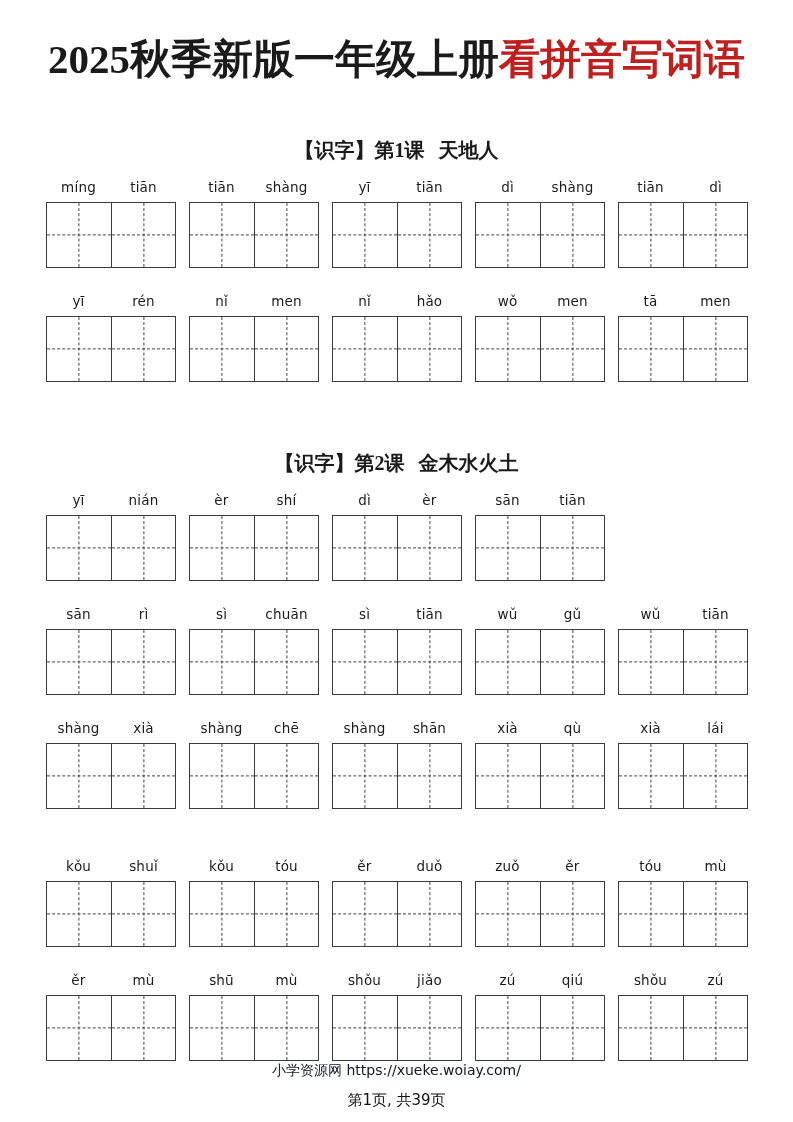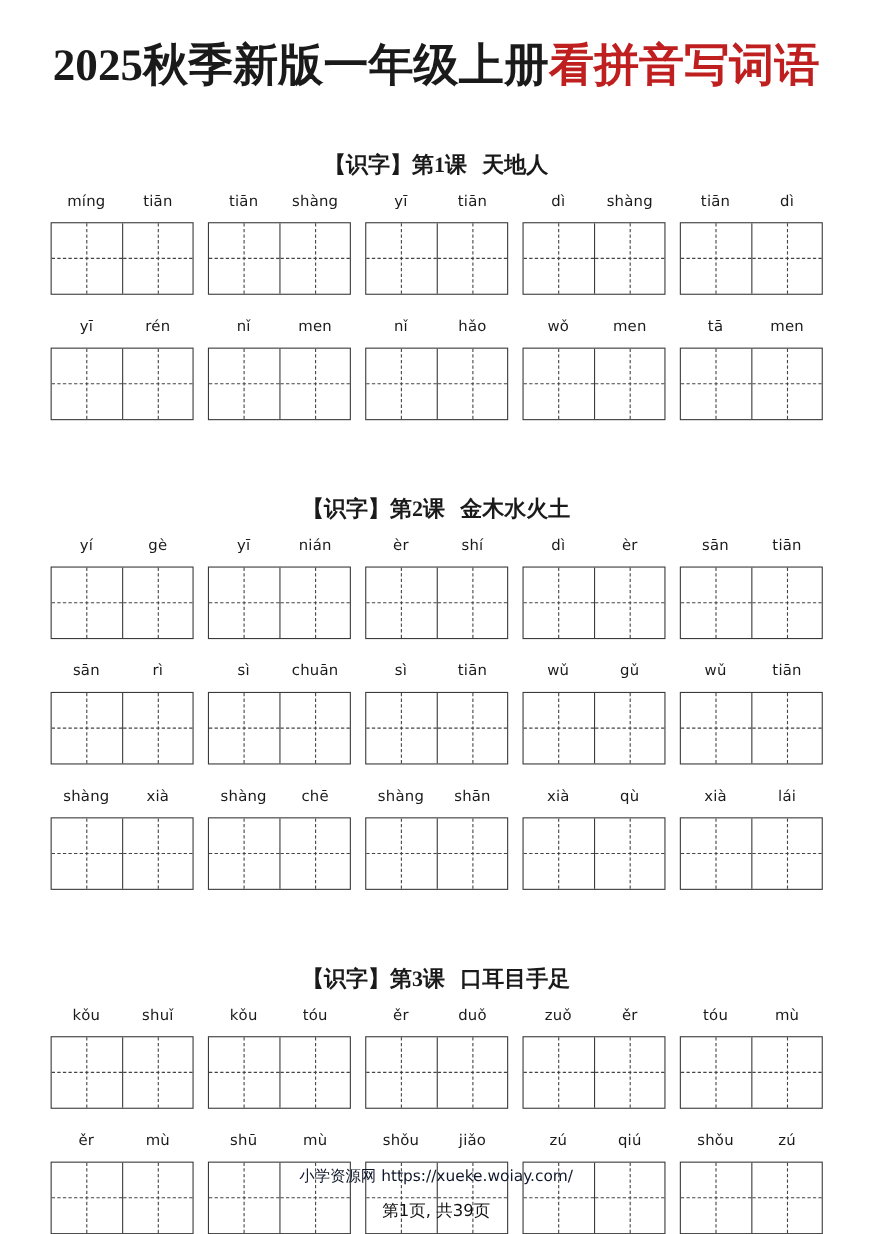--- a/index.html
+++ b/index.html
@@ -67,7 +67,7 @@
   .pinyin-pair {
     display: flex;
     height: 22px;
-    align-items: flex-start;
+    align-items: center;
     margin-bottom: 3px;
   }
   .pinyin {

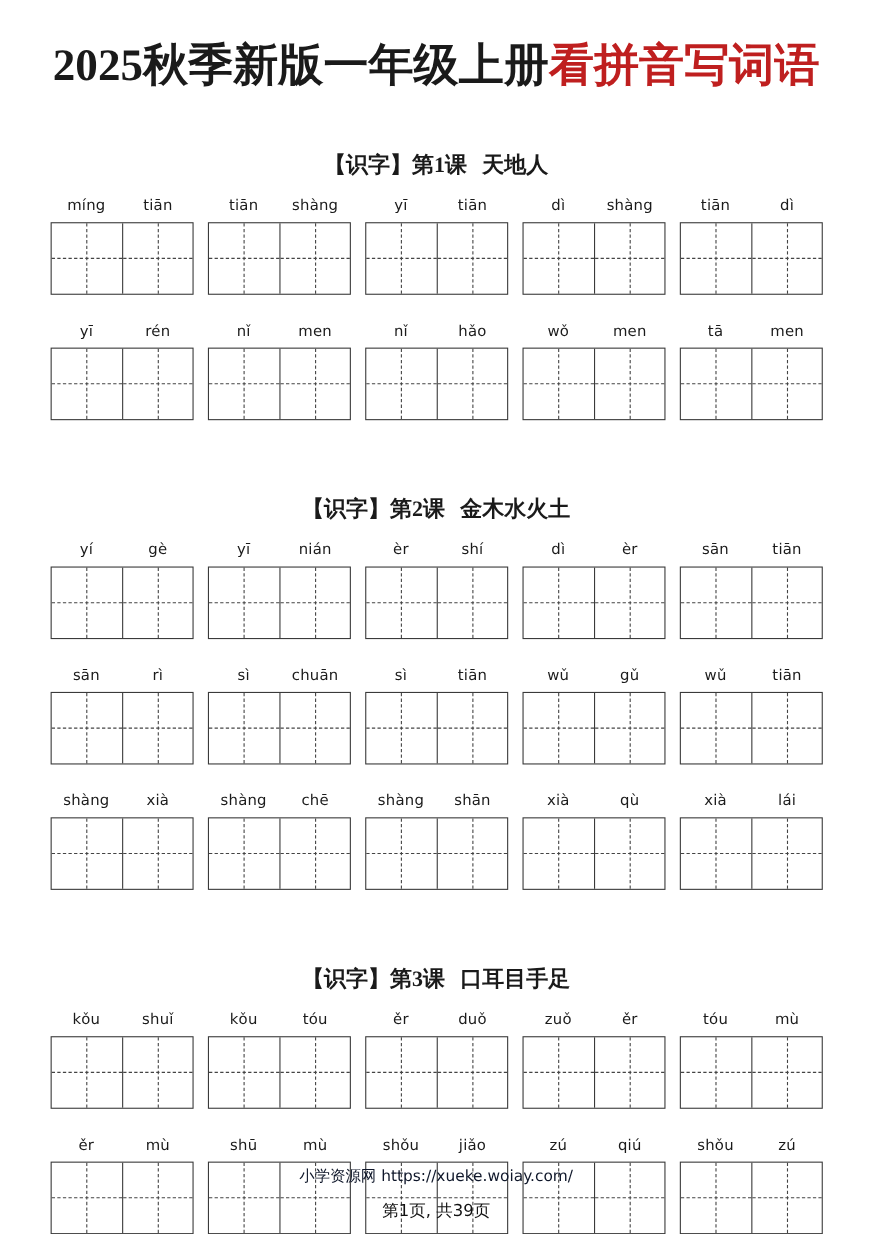--- a/index.html
+++ b/index.html
@@ -277,16 +277,6 @@
       <div class="row">
         <div class="word-cell">
           <div class="pinyin-pair">
-            <span class="pinyin">yí</span>
-            <span class="pinyin">gè</span>
-          </div>
-          <div class="grid">
-            <div class="grid-box"></div>
-            <div class="grid-box"></div>
-          </div>
-        </div>
-        <div class="word-cell">
-          <div class="pinyin-pair">
             <span class="pinyin">yī</span>
             <span class="pinyin">nián</span>
           </div>

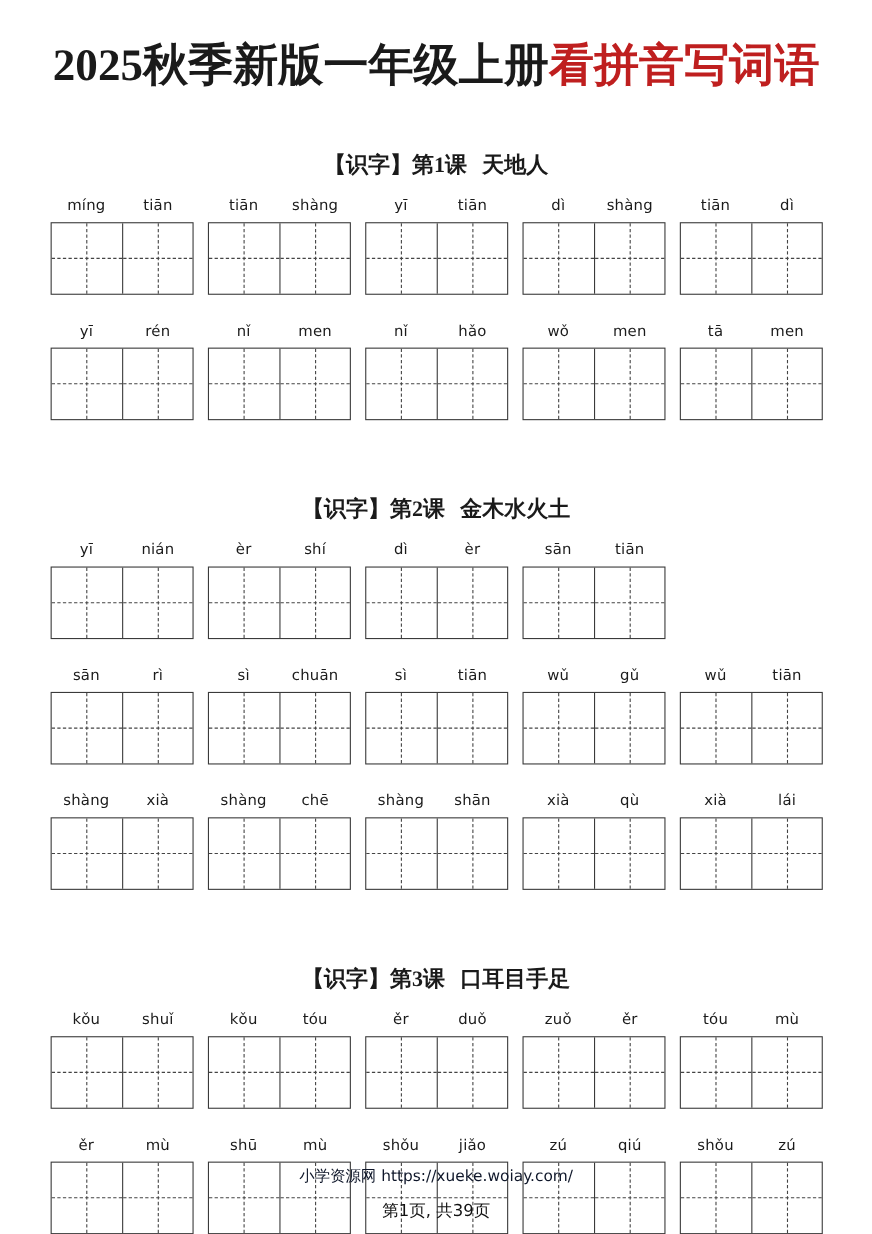--- a/index.html
+++ b/index.html
@@ -423,7 +423,6 @@
         </div>
       </div>
       <div class="sp-before-head"></div>
-      <div class="section-head"><span>【识字】第3课</span><span class="lesson-gap"></span><span>口耳目手足</span></div>
       <div class="sp-after-head"></div>
       <div class="row">
         <div class="word-cell">

